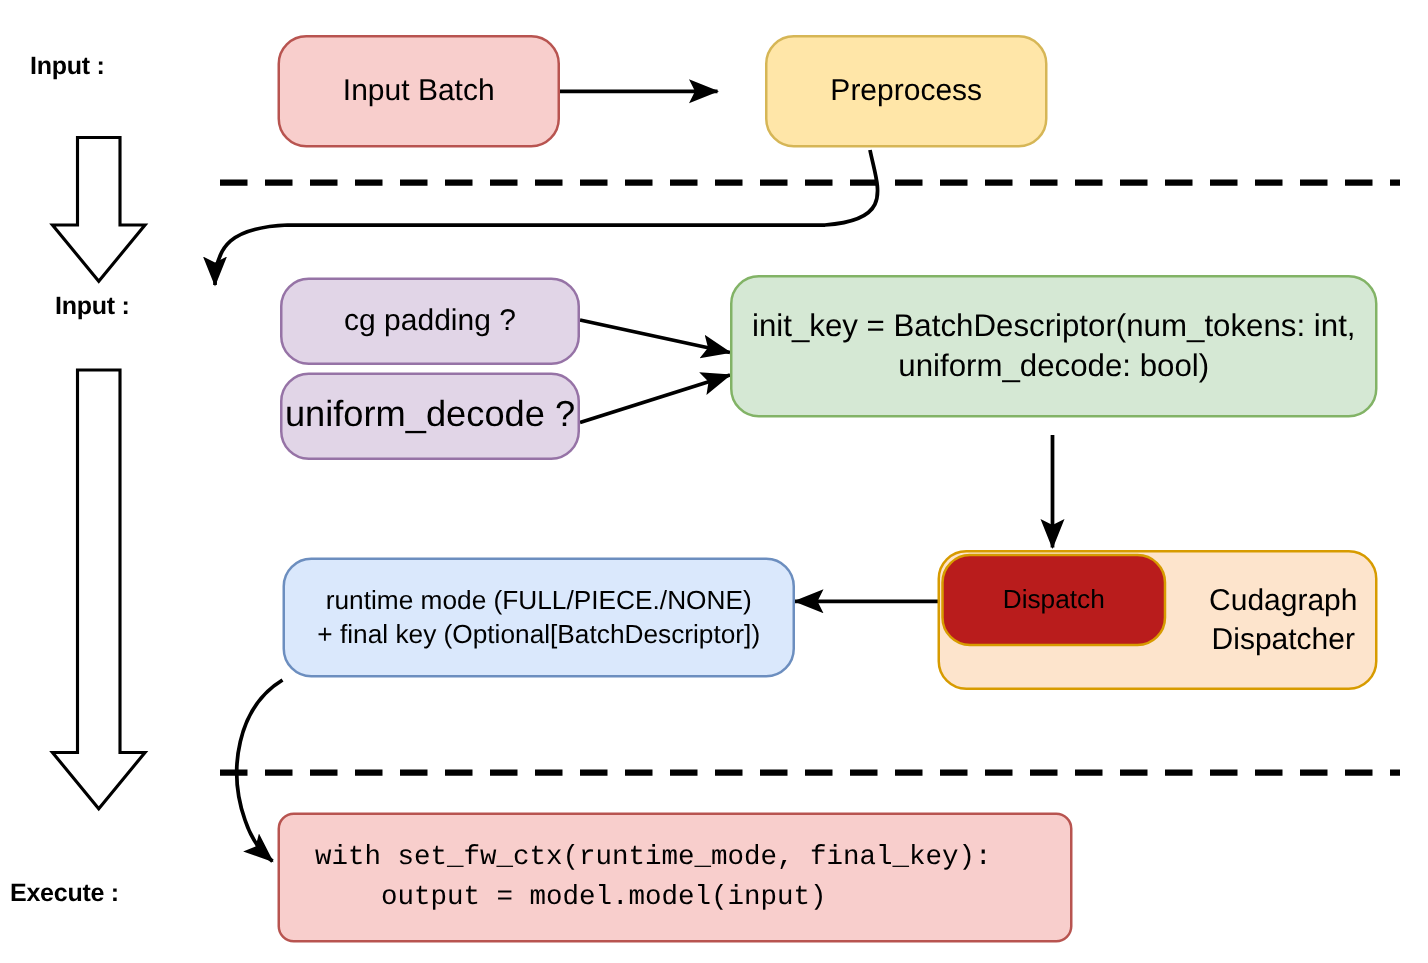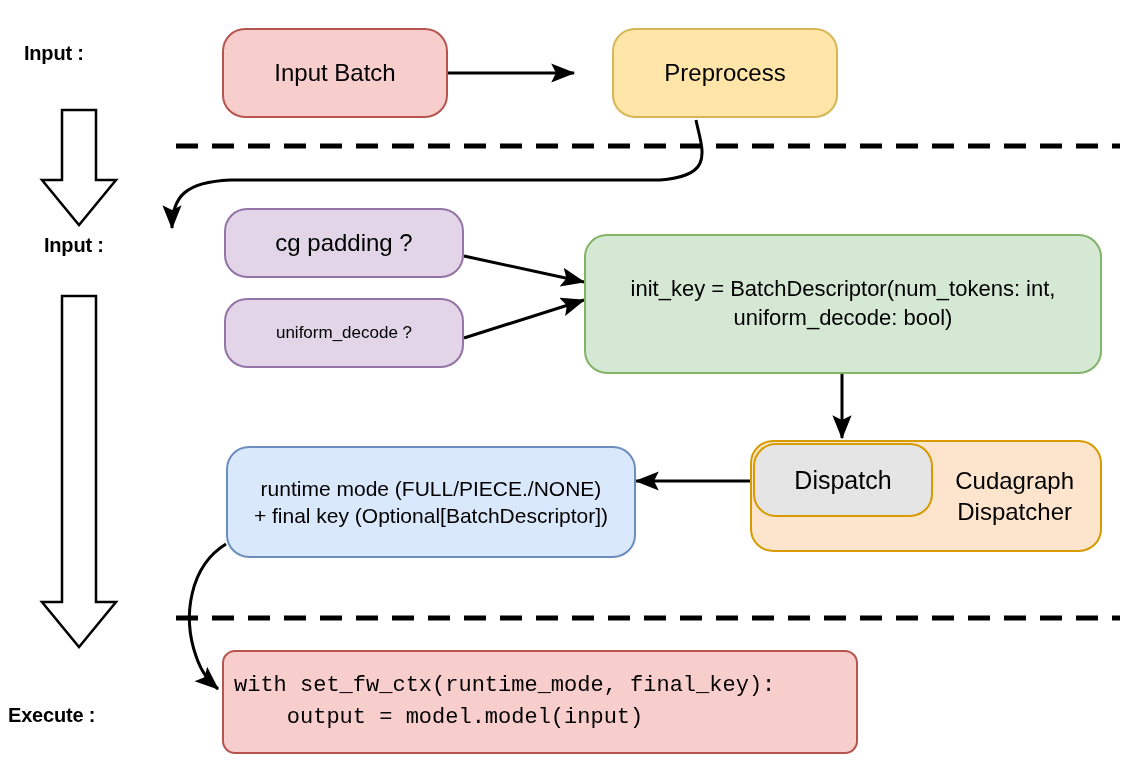--- a/index.html
+++ b/index.html
@@ -113,7 +113,7 @@
     <span class="node-text">Preprocess</span>
   </div>
 
-  <div class="node" style="left:224px; top:208px; width:240px; height:70px; background:#e1d5e7; border-color:#9673a6; font-size:24px;">
+  <div class="node" style="left:224px; top:222px; width:240px; height:70px; background:#e1d5e7; border-color:#9673a6; font-size:24px;">
     <span class="node-text">cg padding ?</span>
   </div>
 

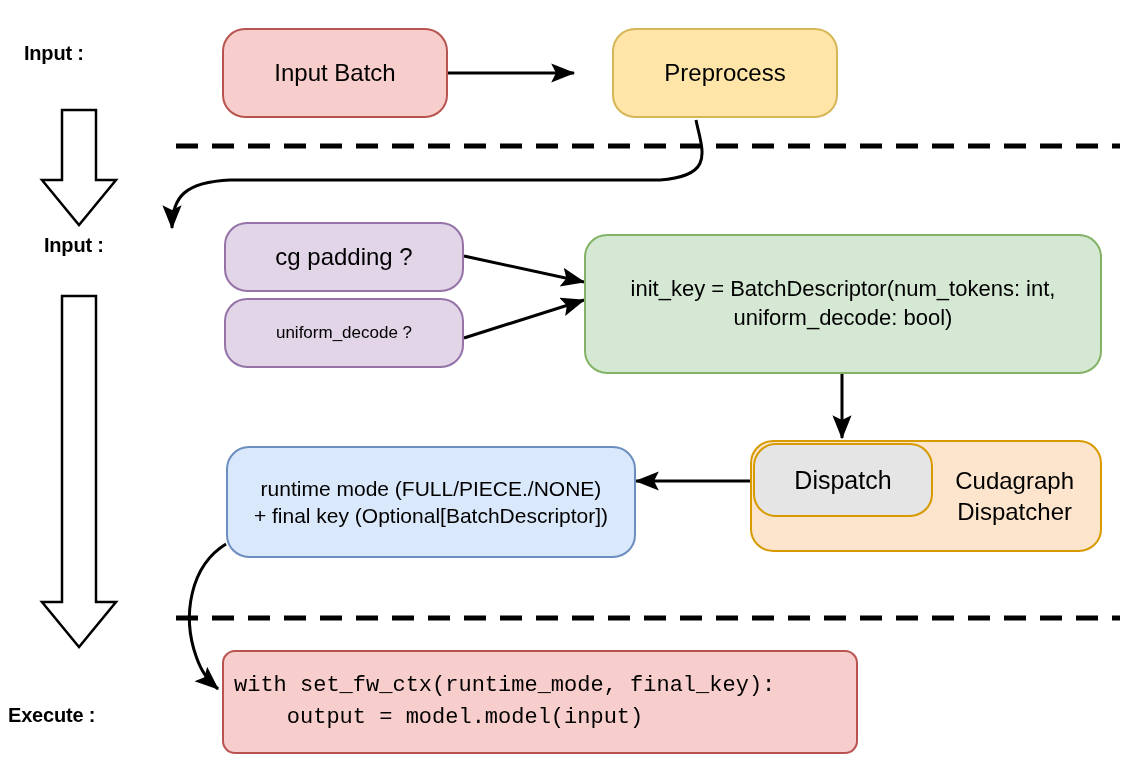--- a/index.html
+++ b/index.html
@@ -121,7 +121,7 @@
     <span class="node-text">uniform_decode ?</span>
   </div>
 
-  <div class="node" style="left:584px; top:234px; width:518px; height:140px; background:#d5e8d4; border-color:#82b366; font-size:22px;">
+  <div class="node" style="left:584px; top:220px; width:518px; height:114px; background:#d5e8d4; border-color:#82b366; font-size:25px;">
     <span class="node-text">init_key = BatchDescriptor(num_tokens: int,
 uniform_decode: bool)</span>
   </div>

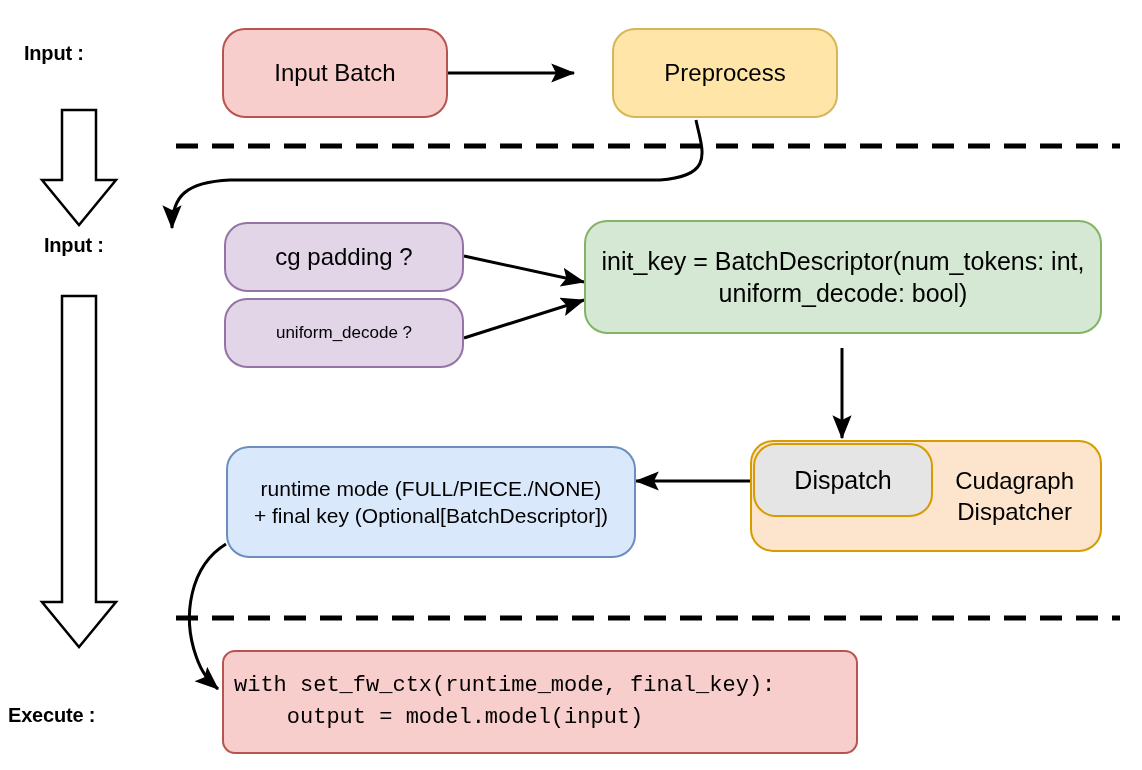--- a/index.html
+++ b/index.html
@@ -117,7 +117,7 @@
     <span class="node-text">cg padding ?</span>
   </div>
 
-  <div class="node" style="left:224px; top:298px; width:240px; height:70px; background:#e1d5e7; border-color:#9673a6; font-size:17px;justify-content:center;">
+  <div class="node" style="left:224px; top:298px; width:240px; height:70px; background:#e1d5e7; border-color:#9673a6; font-size:29px;justify-content:center;">
     <span class="node-text">uniform_decode ?</span>
   </div>
 

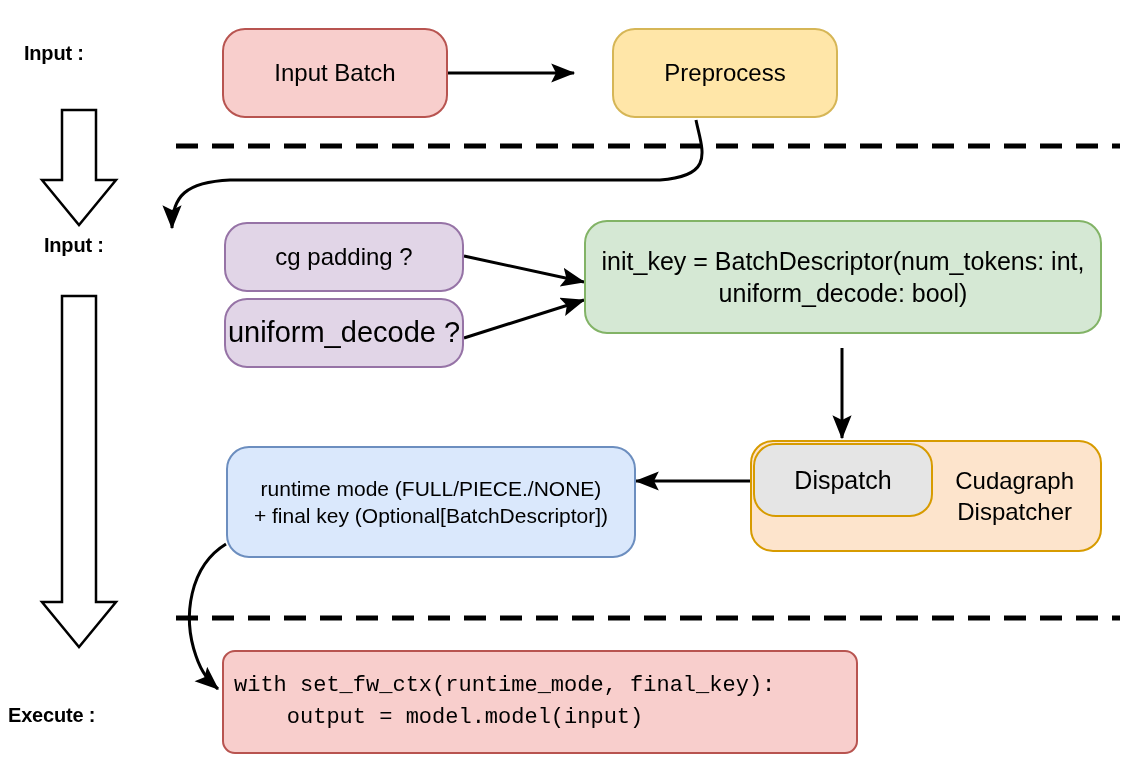--- a/index.html
+++ b/index.html
@@ -135,7 +135,7 @@
     <span class="node-text">Dispatch</span>
   </div>
 
-  <div class="node" style="left:226px; top:446px; width:410px; height:112px; background:#dae8fc; border-color:#6c8ebf; font-size:21px;">
+  <div class="node" style="left:226px; top:446px; width:410px; height:96px; background:#dae8fc; border-color:#6c8ebf; font-size:21px;">
     <span class="node-text">runtime mode (FULL/PIECE./NONE)
 + final key (Optional[BatchDescriptor])</span>
   </div>

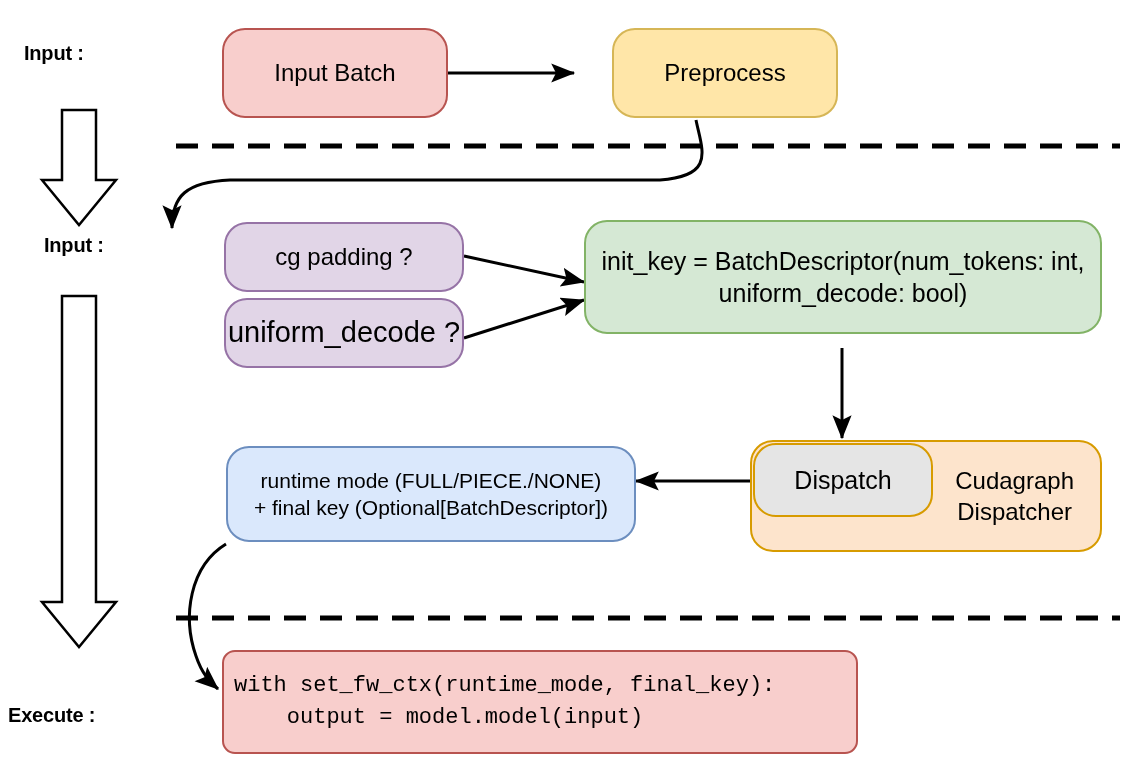--- a/index.html
+++ b/index.html
@@ -131,7 +131,7 @@
 Dispatcher</span>
   </div>
 
-  <div class="node" style="left:753px; top:443px; width:180px; height:74px; background:#e5e5e5; border-color:#d79b00; font-size:25px;">
+  <div class="node" style="left:753px; top:443px; width:180px; height:74px; background:#b91c1c; border-color:#d79b00; font-size:21px;">
     <span class="node-text">Dispatch</span>
   </div>
 

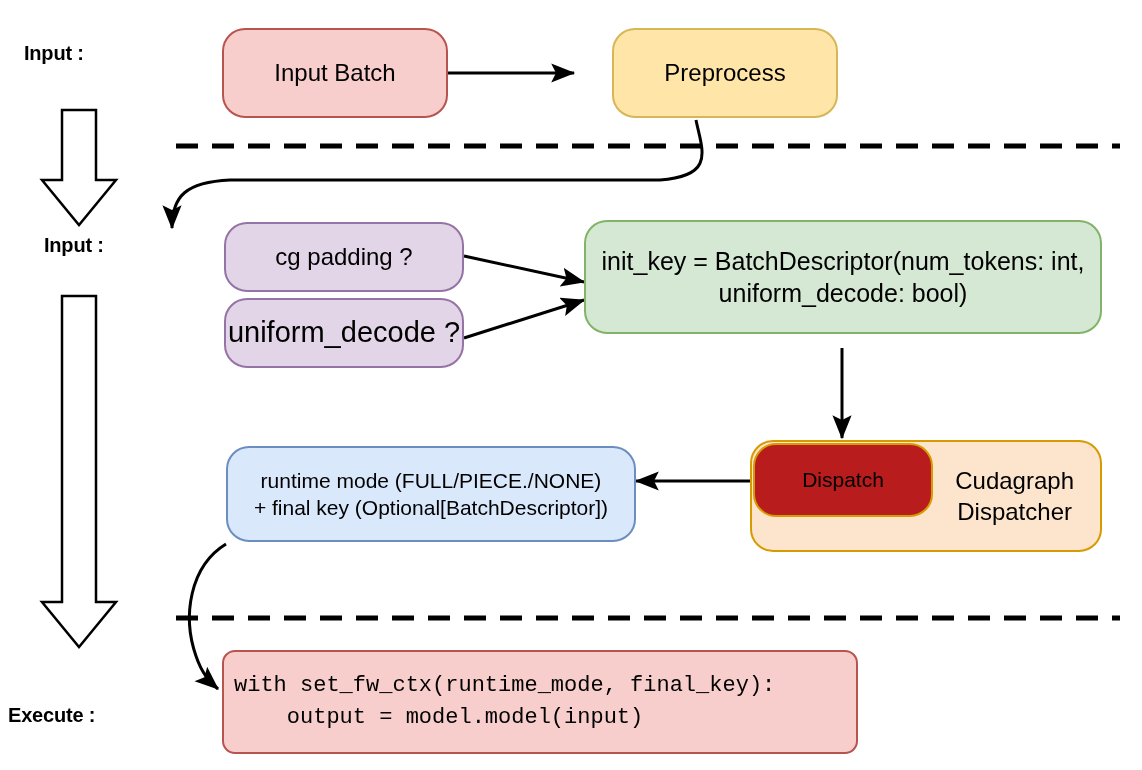--- a/index.html
+++ b/index.html
@@ -126,7 +126,7 @@
 uniform_decode: bool)</span>
   </div>
 
-  <div class="node" style="left:750px; top:440px; width:352px; height:112px; background:#fde4cc; border-color:#d79b00; font-size:24px; justify-content:flex-end; padding-right:26px;">
+  <div class="node" style="left:750px; top:440px; width:352px; height:112px; background:#fde4cc; border-color:#d79b00; font-size:24px; justify-content:flex-end; padding-right:14px;">
     <span class="node-text">Cudagraph
 Dispatcher</span>
   </div>

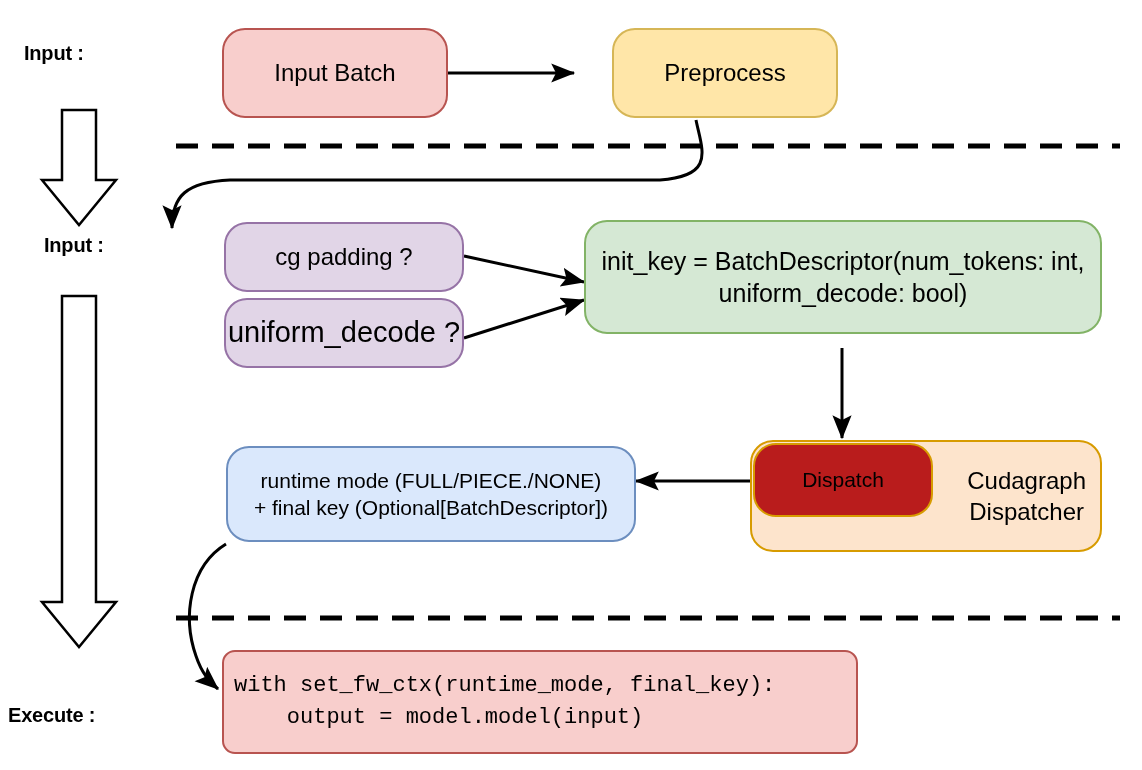--- a/index.html
+++ b/index.html
@@ -60,7 +60,7 @@
     font-size: 22px;
     color: #000000;
     line-height: 1.45;
-    padding-left: 10px;
+    padding-left: 28px;
   }
   .code-text { white-space: pre; }
 </style>

